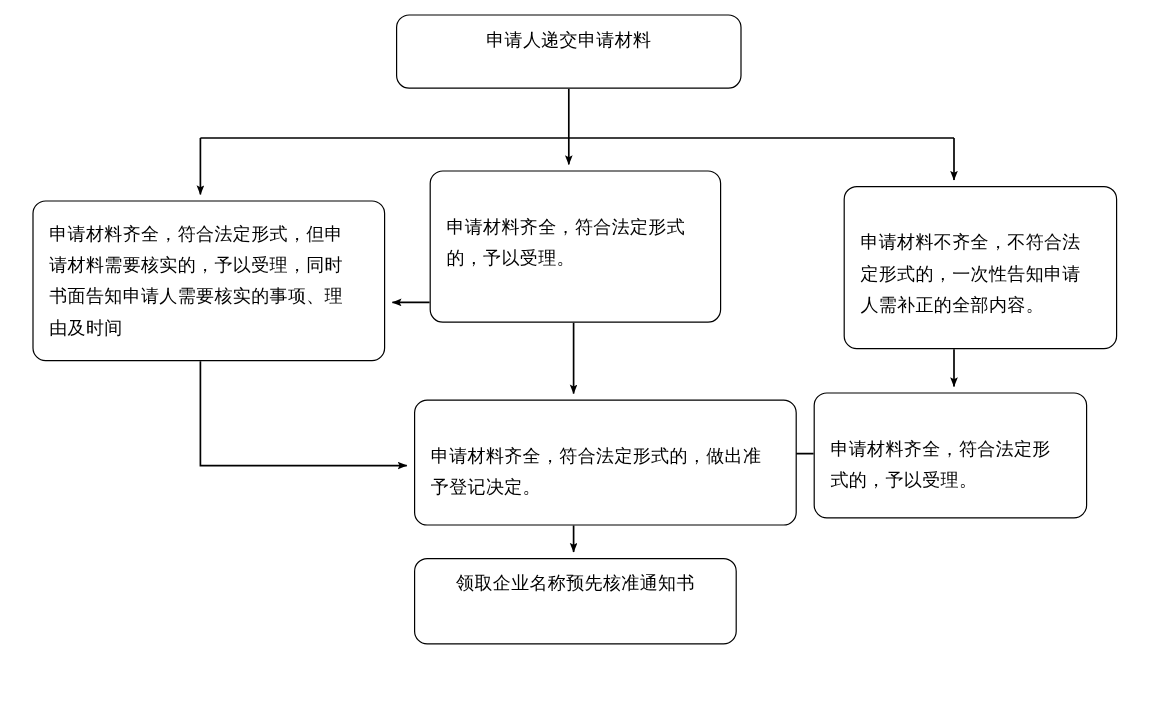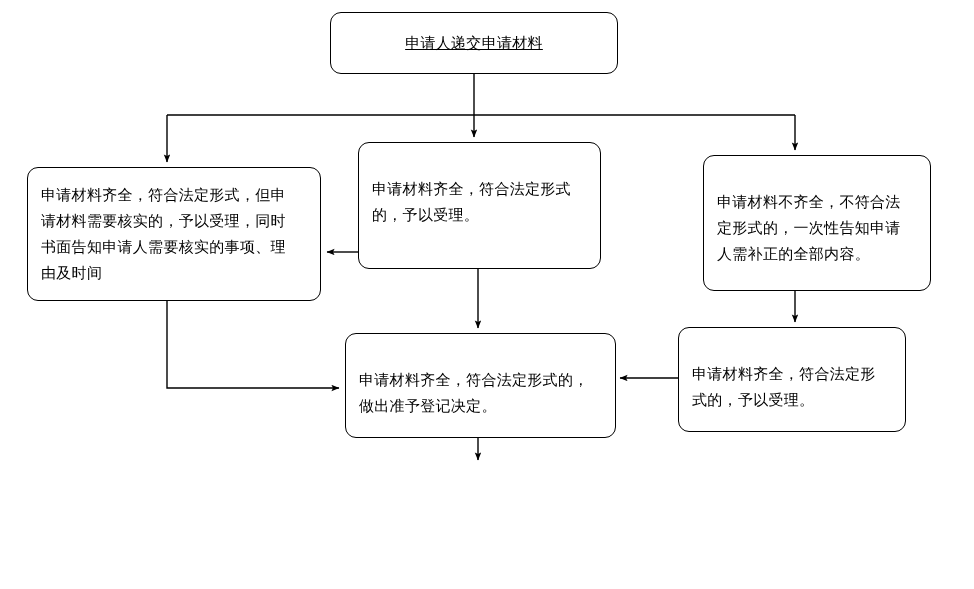--- a/index.html
+++ b/index.html
@@ -40,11 +40,9 @@
   }
   .flow-node.center-text {
     display: flex;
-    align-items: center;
     justify-content: center;
     text-align: center;
     padding: 7px 10px;
-    text-decoration: underline;
   }
   .flow-node.mid-text {
     display: flex;

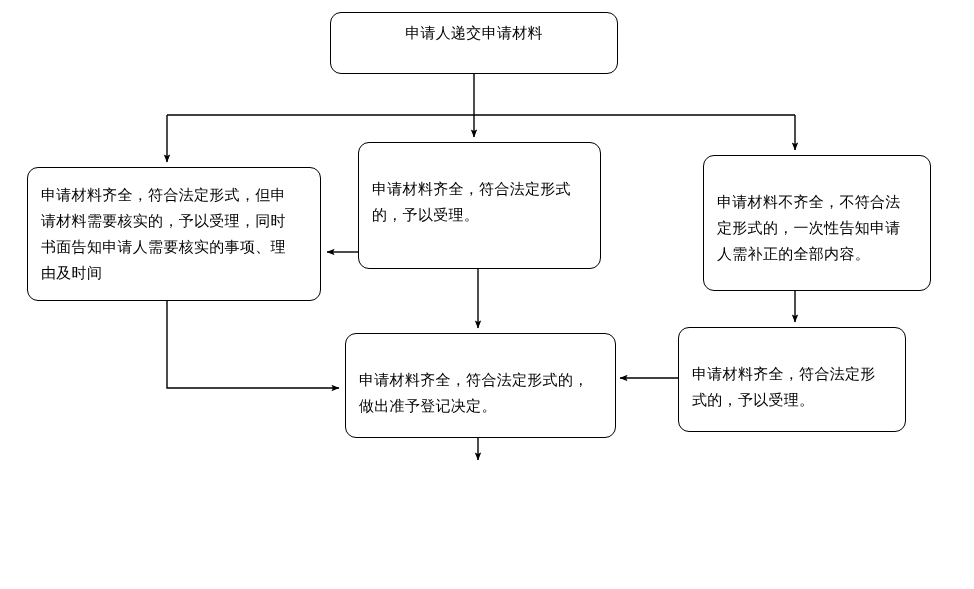--- a/index.html
+++ b/index.html
@@ -109,7 +109,7 @@
     <span class="node-label">申请材料不齐全，不符合法定形式的，一次性告知申请人需补正的全部内容。</span>
   </div>
 
-  <div class="flow-node top-text" style="left:345px; top:333px; width:271px; height:105px;">
+  <div class="flow-node top-text" style="left:345px; top:333px; width:319px; height:105px;">
     <span class="node-label">申请材料齐全，符合法定形式的，做出准予登记决定。</span>
   </div>
 

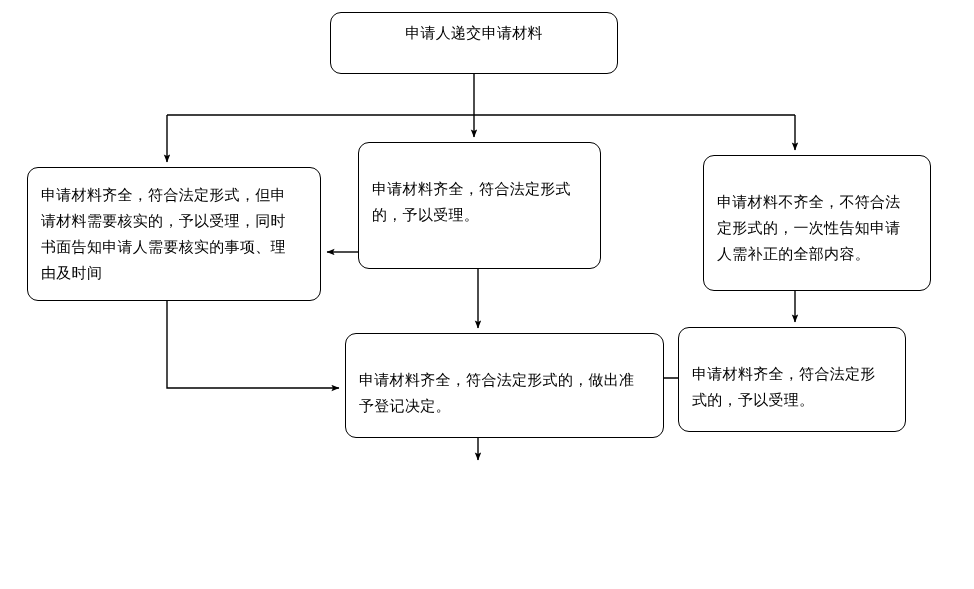--- a/index.html
+++ b/index.html
@@ -117,6 +117,9 @@
     <span class="node-label">申请材料齐全，符合法定形式的，予以受理。</span>
   </div>
 
+  <div class="flow-node center-text" style="left:345px; top:465px; width:269px; height:72px;">
+    <span class="node-label">领取企业名称预先核准通知书</span>
+  </div>
 
 </div>
 

